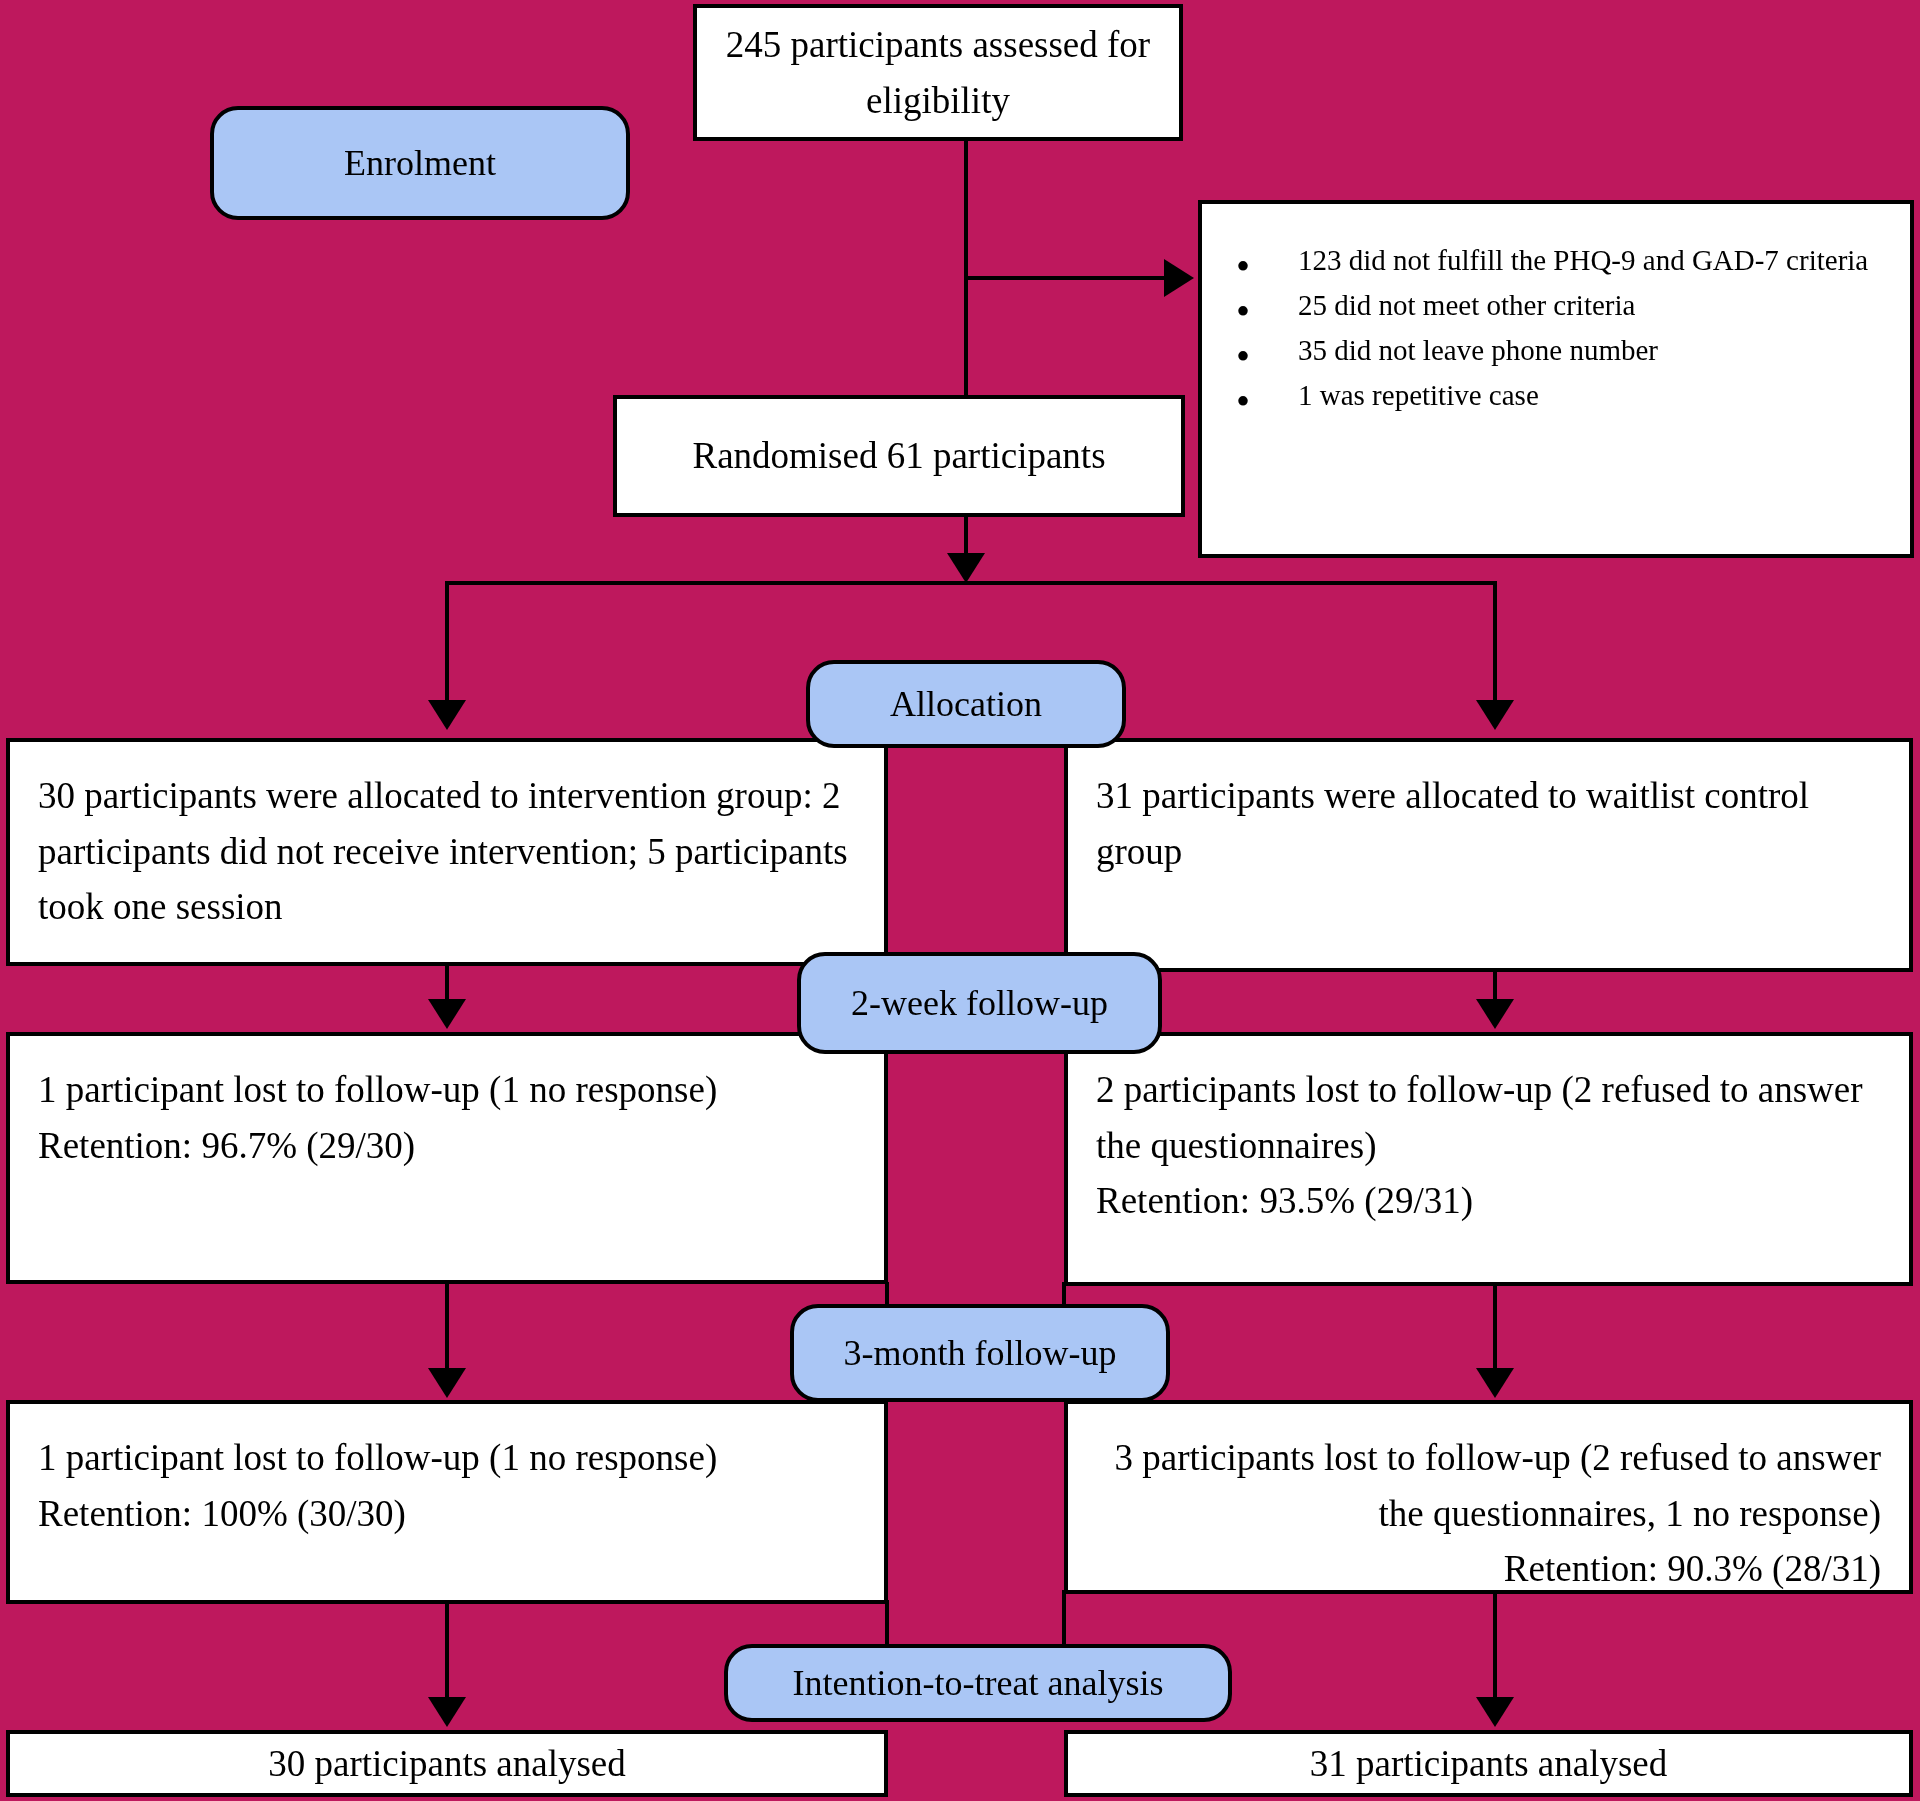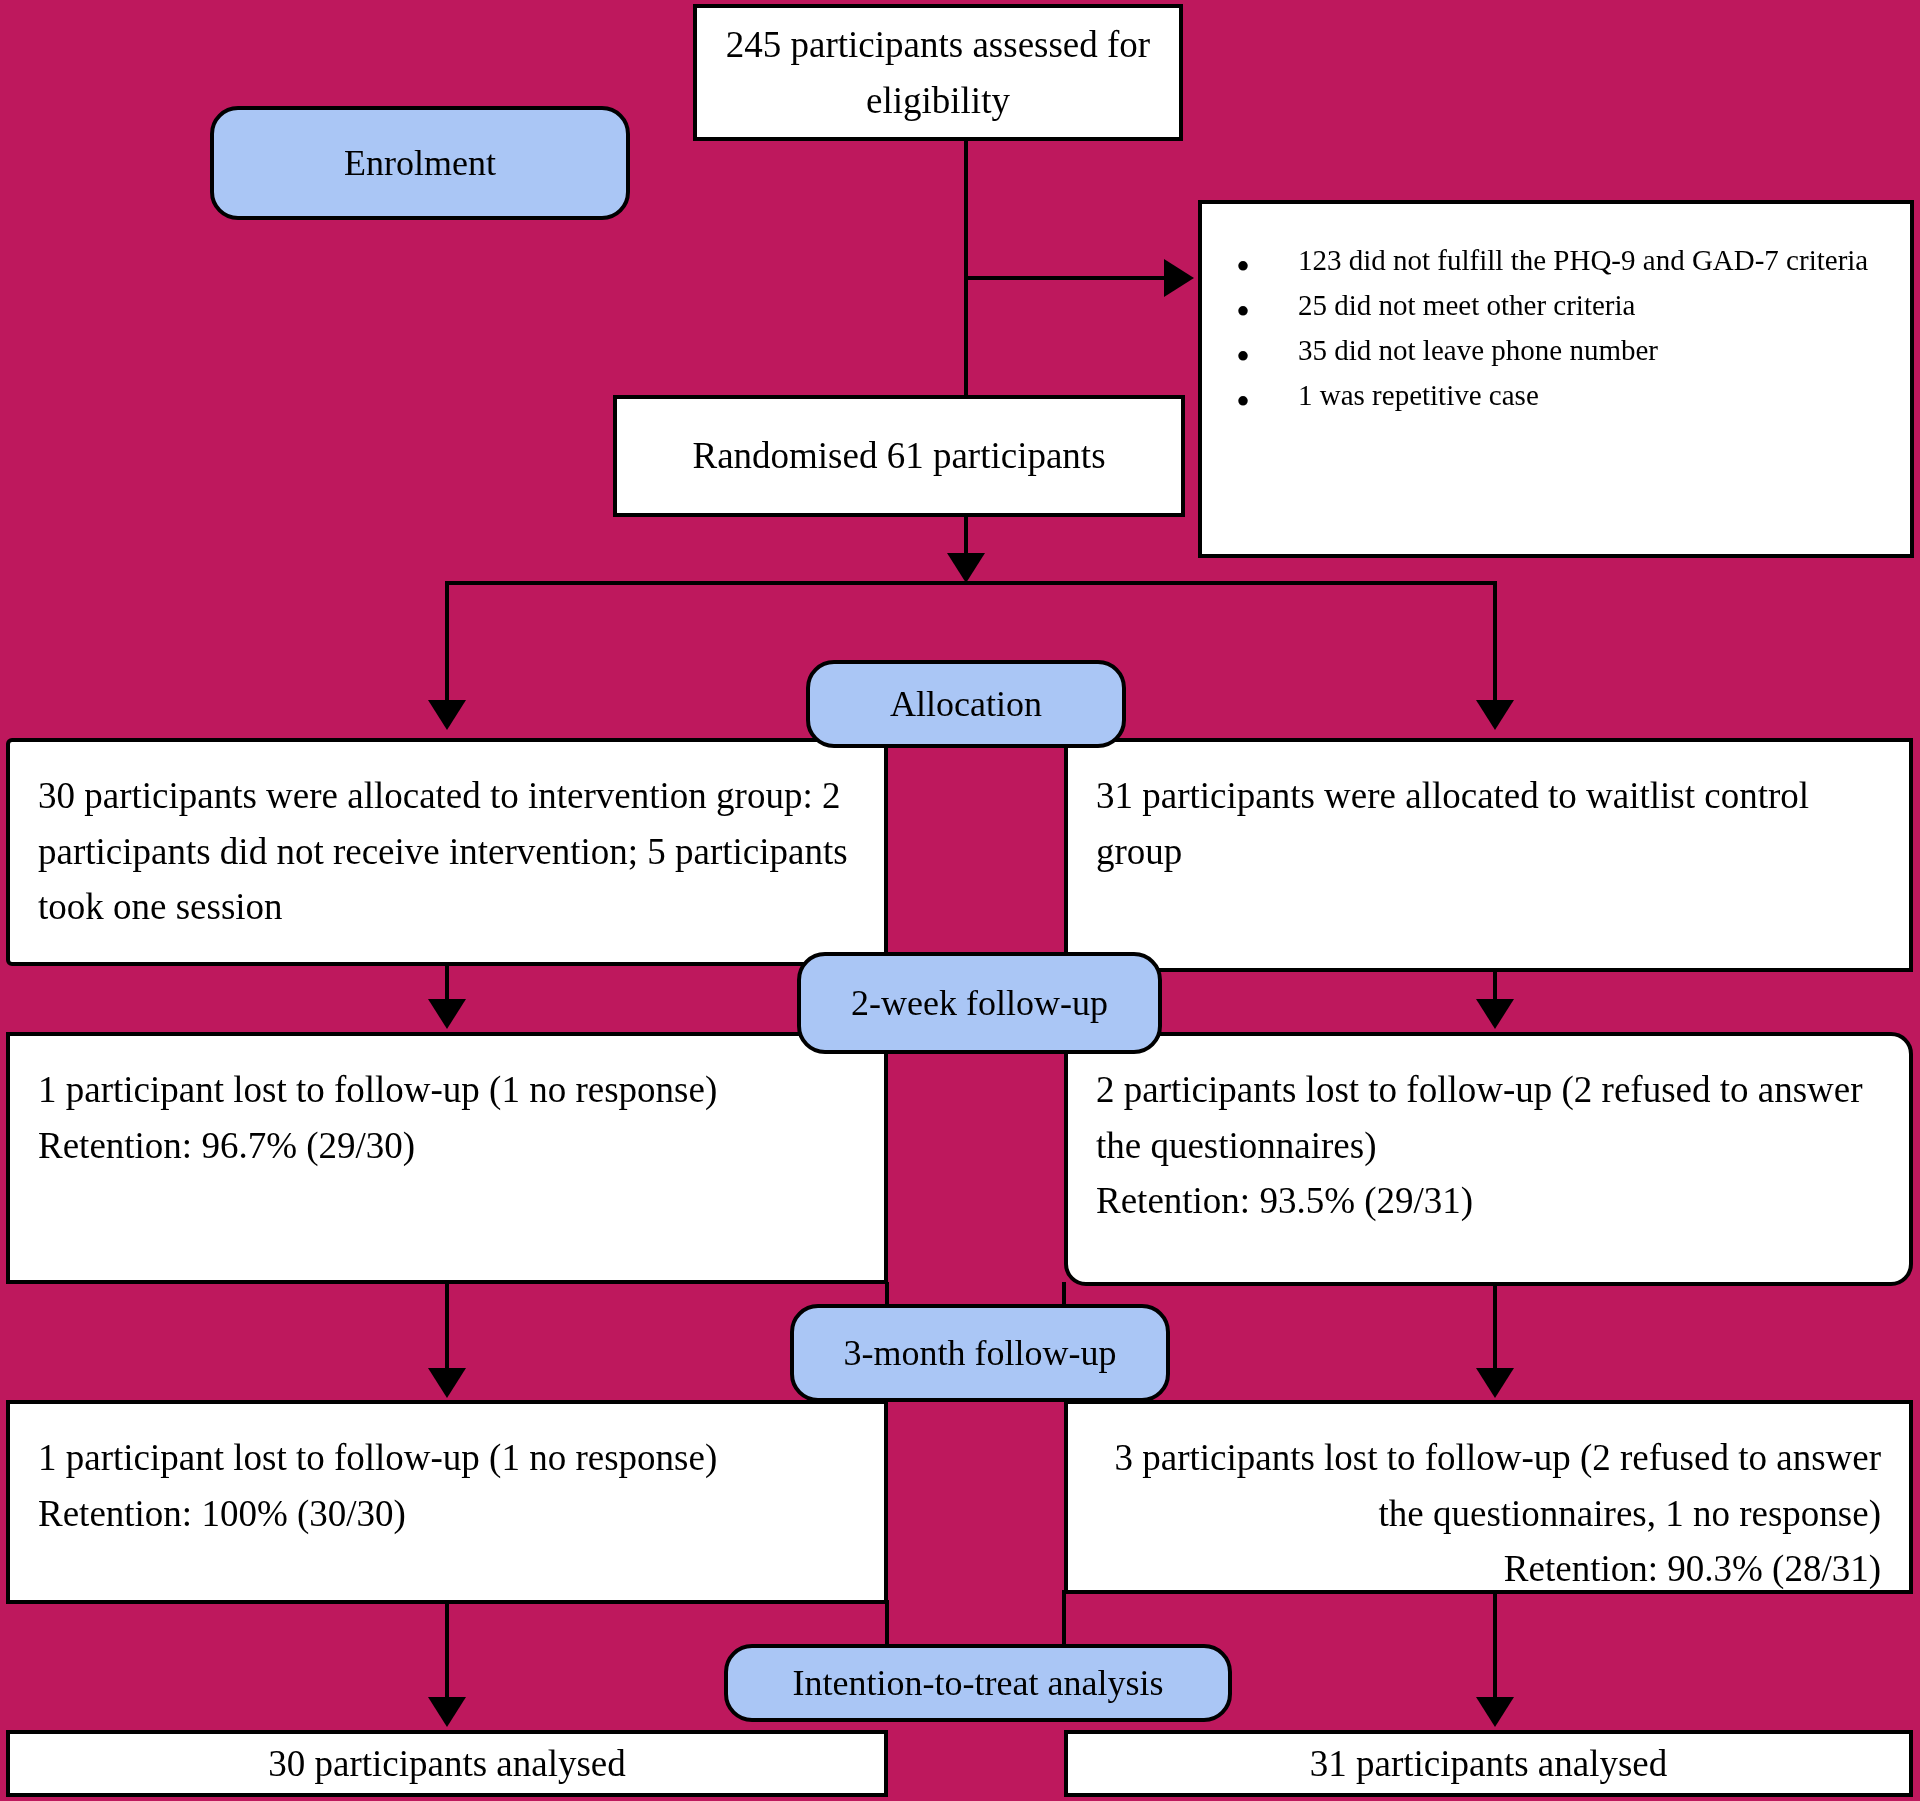--- a/index.html
+++ b/index.html
@@ -90,7 +90,7 @@
     <div>Randomised 61 participants</div>
   </div>
 
-  <div class="node" style="left:6px;top:738px;width:882px;height:228px;border-radius:6px;">
+  <div class="node" style="left:6px;top:738px;width:882px;height:228px;">
     <div class="pad">30 participants were allocated to intervention group: 2 participants did not receive intervention; 5 participants took one session</div>
   </div>
   <div class="node" style="left:1064px;top:738px;width:849px;height:234px;">

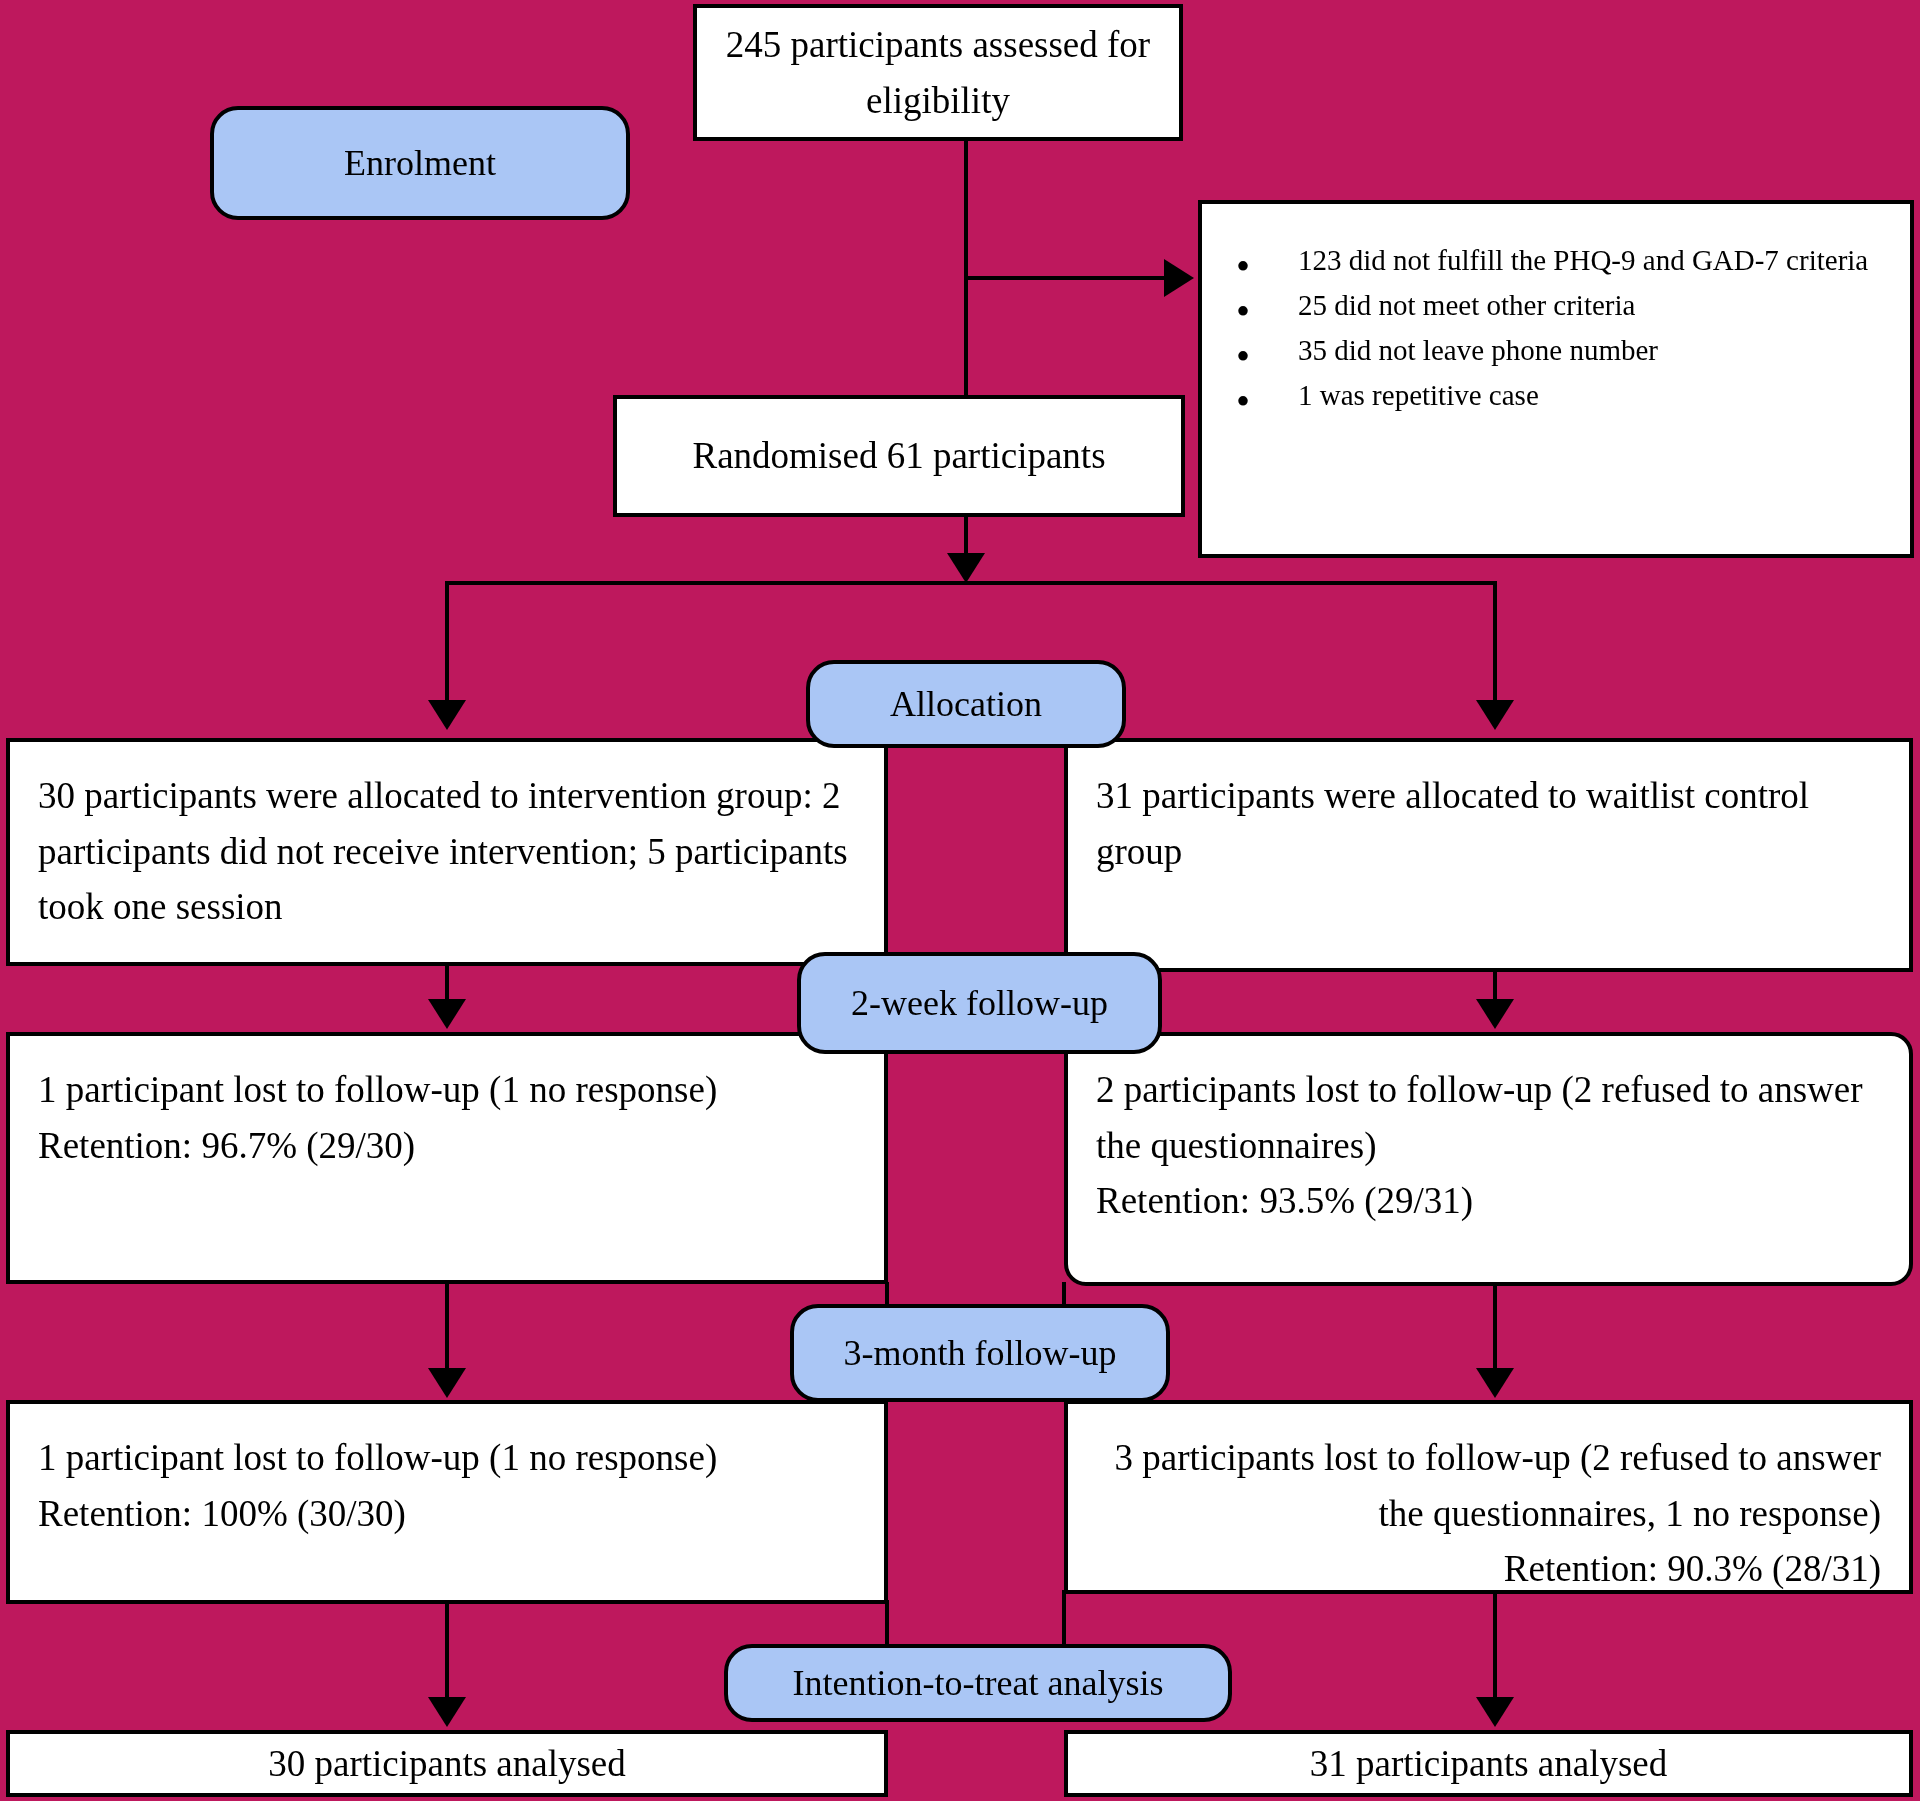--- a/index.html
+++ b/index.html
@@ -103,7 +103,7 @@
       <div class="ret">Retention: 96.7% (29/30)</div>
     </div>
   </div>
-  <div class="node" style="left:1064px;top:1032px;width:849px;height:254px;border-radius:22px;">
+  <div class="node" style="left:1064px;top:1032px;width:849px;height:254px;">
     <div class="pad">
       <div>2 participants lost to follow-up (2 refused to answer the questionnaires)</div>
       <div class="ret">Retention: 93.5% (29/31)</div>

